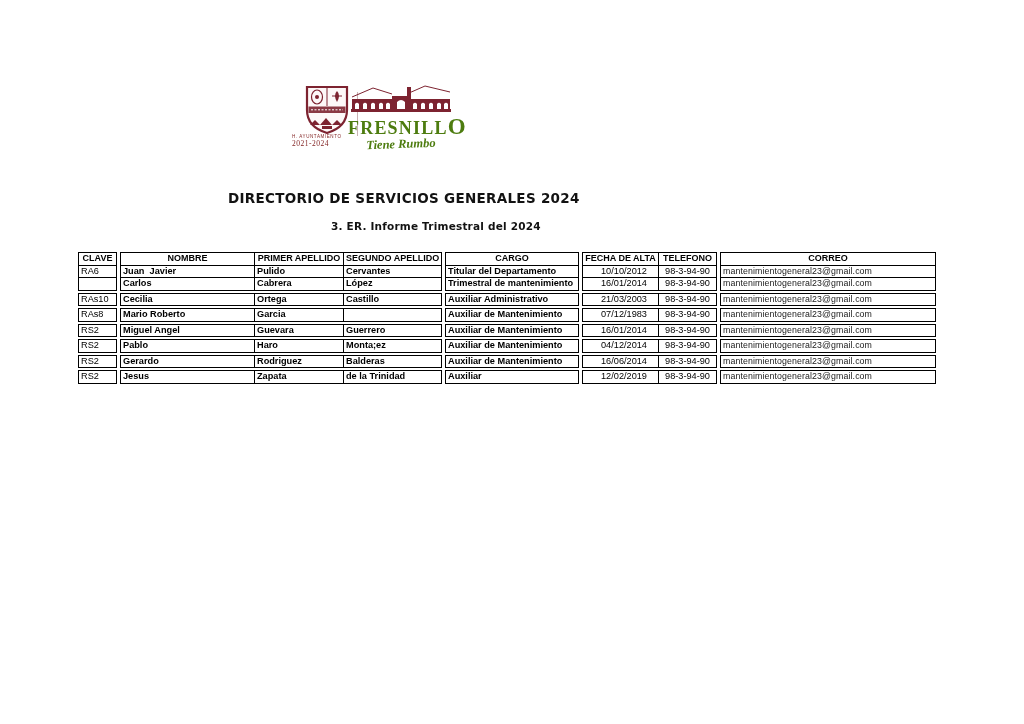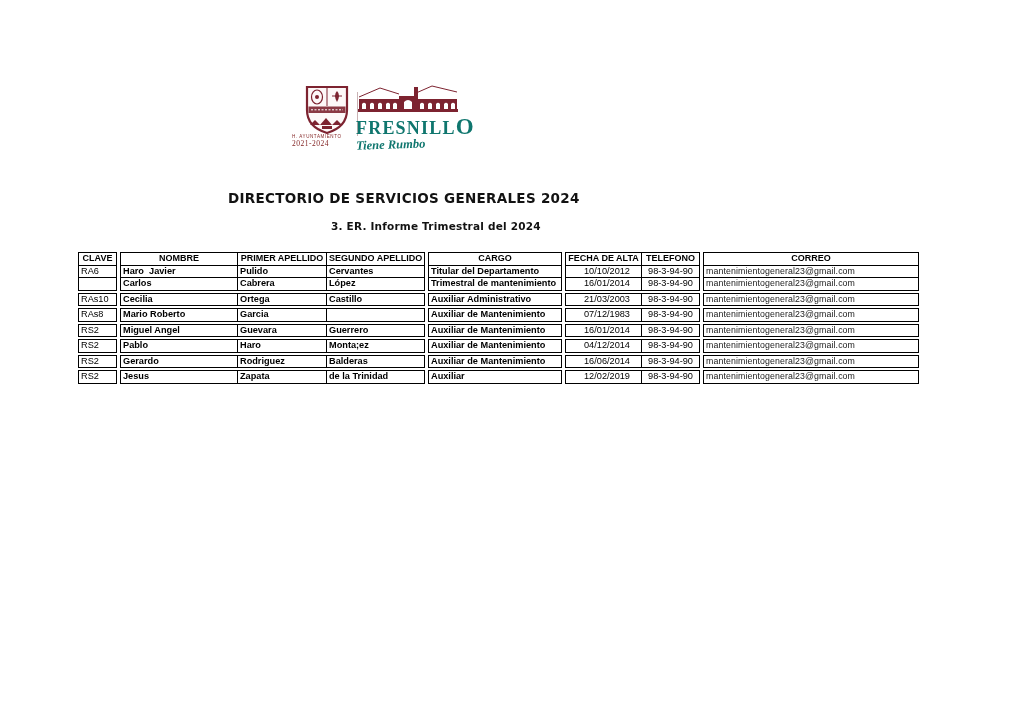--- a/index.html
+++ b/index.html
@@ -13,7 +13,7 @@
   .crest-line1{font-size:4.5px;letter-spacing:.6px;white-space:nowrap;}
   .crest-line2{font-size:7.5px;letter-spacing:.5px;font-family:"Liberation Serif",serif;}
   .logo-divider{position:absolute;left:61px;top:10px;width:1px;height:44px;background:#c9b2b4;}
-  .wordmark{position:absolute;left:60px;top:2px;width:106px;text-align:left;color:#0f766e;}
+  .wordmark{position:absolute;left:52px;top:2px;width:106px;text-align:center;color:#4d7c0f;}
   .brand{font-family:"Liberation Serif",serif;font-weight:bold;font-size:18px;line-height:17px;
          letter-spacing:1.2px;white-space:nowrap;}
   .brand .bigO{font-size:23px;}

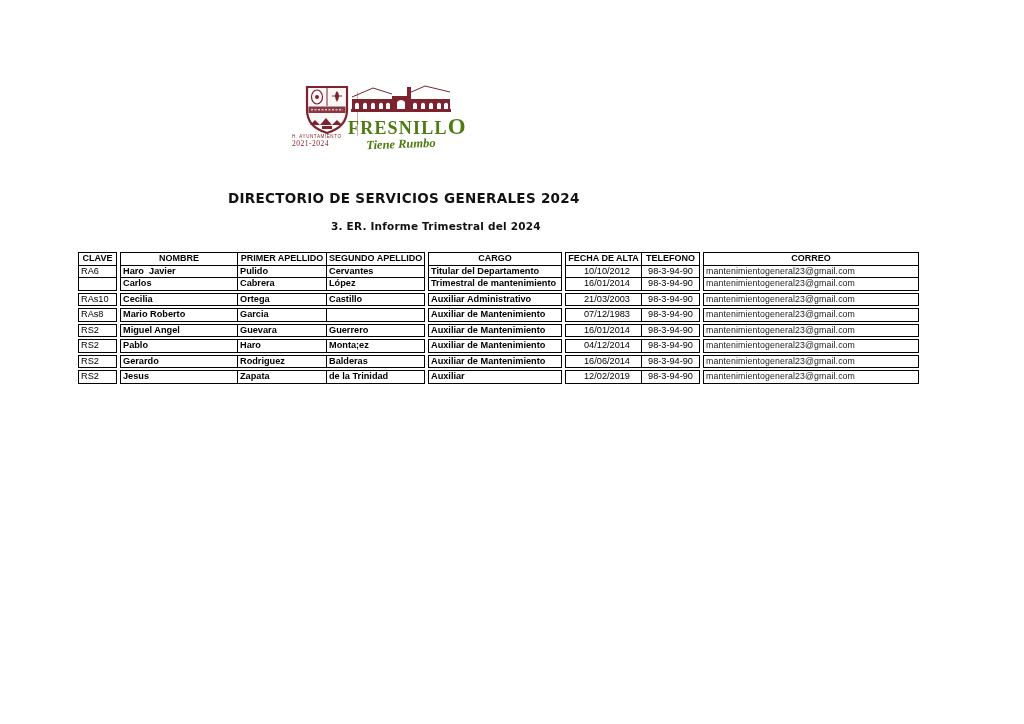--- a/index.html
+++ b/index.html
@@ -35,7 +35,7 @@
      padding:0 2px;font-size:9.2px;overflow:hidden;white-space:pre;background:#fff;}
   .sp{width:3px;height:13.5px;}
   .c0{width:39px;}
-  .c1{width:118px;}
+  .c1{width:135px;}
   .c2{width:90px;margin-left:-1px;}
   .c3{width:99px;margin-left:-1px;}
   .c4{width:134px;}

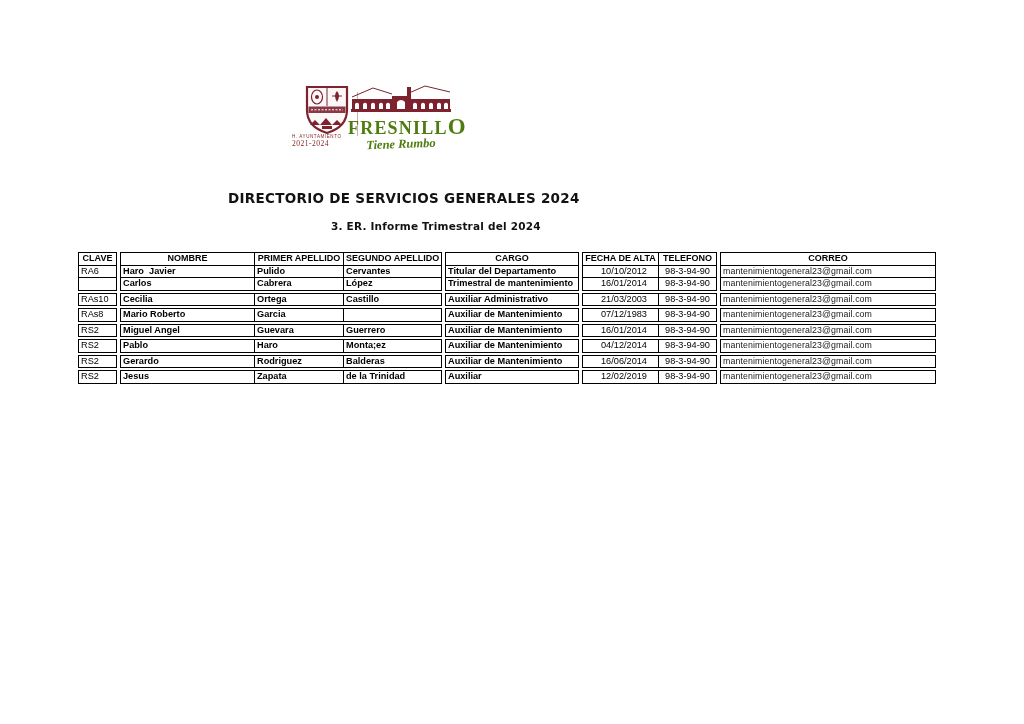--- a/index.html
+++ b/index.html
@@ -113,7 +113,7 @@
     <div class="trow body">
       <div class="c c0">RA6</div>
       <div class="sp"></div>
-      <div class="c c1 bold">Haro  Javier</div>
+      <div class="c c1 bold">Juan  Javier</div>
       <div class="c c2 bold">Pulido</div>
       <div class="c c3 bold">Cervantes</div>
       <div class="sp"></div>

